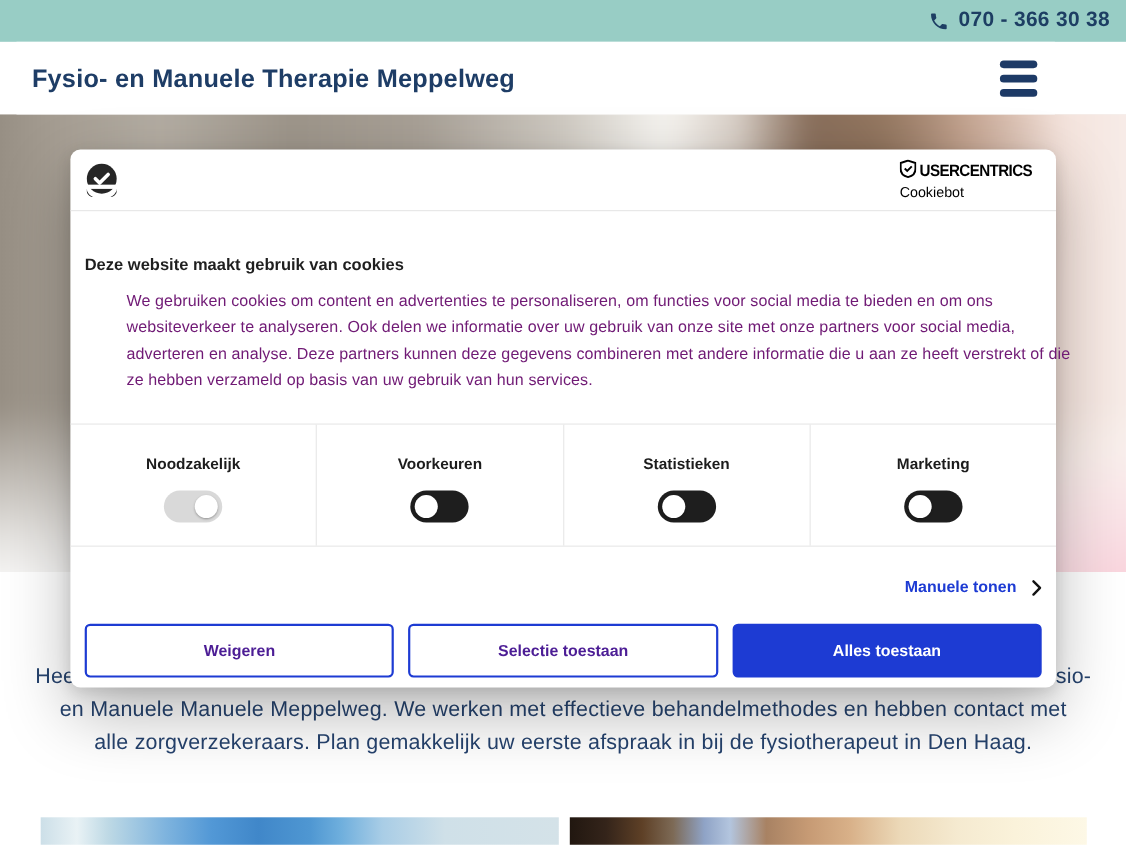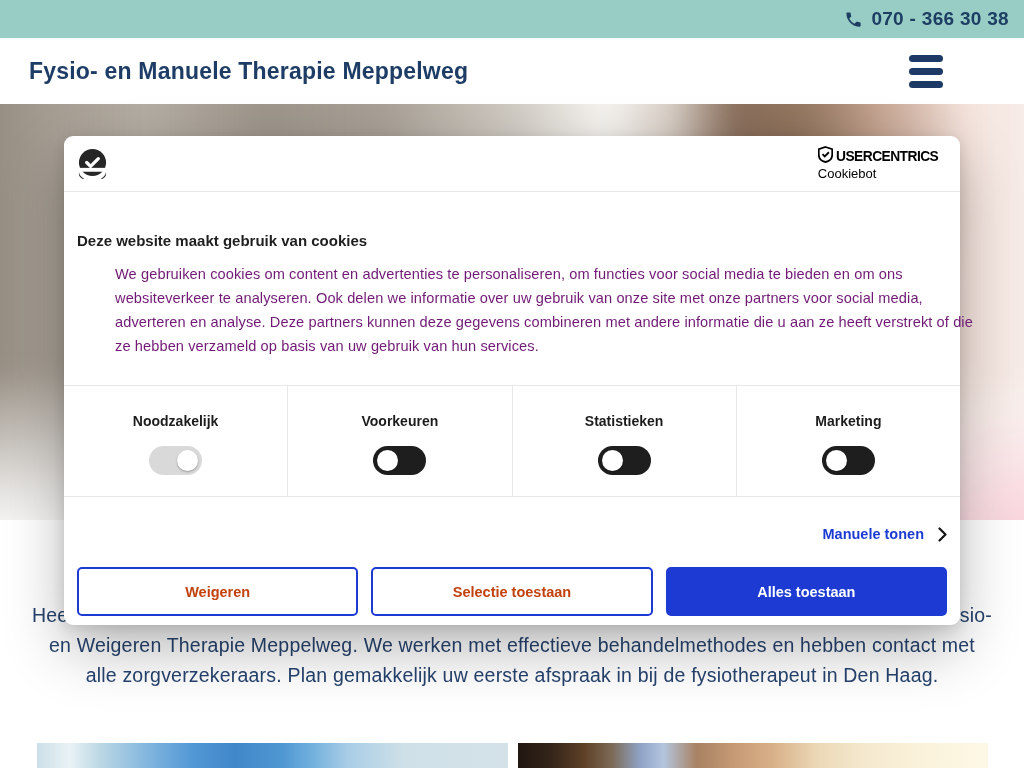--- a/index.html
+++ b/index.html
@@ -153,7 +153,7 @@
     display: flex; align-items: center; justify-content: center;
     font-family: "Liberation Sans", "DejaVu Sans", sans-serif; cursor: pointer;
   }
-  .cb-btn.outline { background: #ffffff; border: 2px solid #1d3bd3; color: #c2410c; }
+  .cb-btn.outline { background: #ffffff; border: 2px solid #1d3bd3; color: #4c1d95; }
   .cb-btn.filled { background: #1d3bd3; border: 2px solid #1d3bd3; color: #ffffff; }
 </style>
 </head>

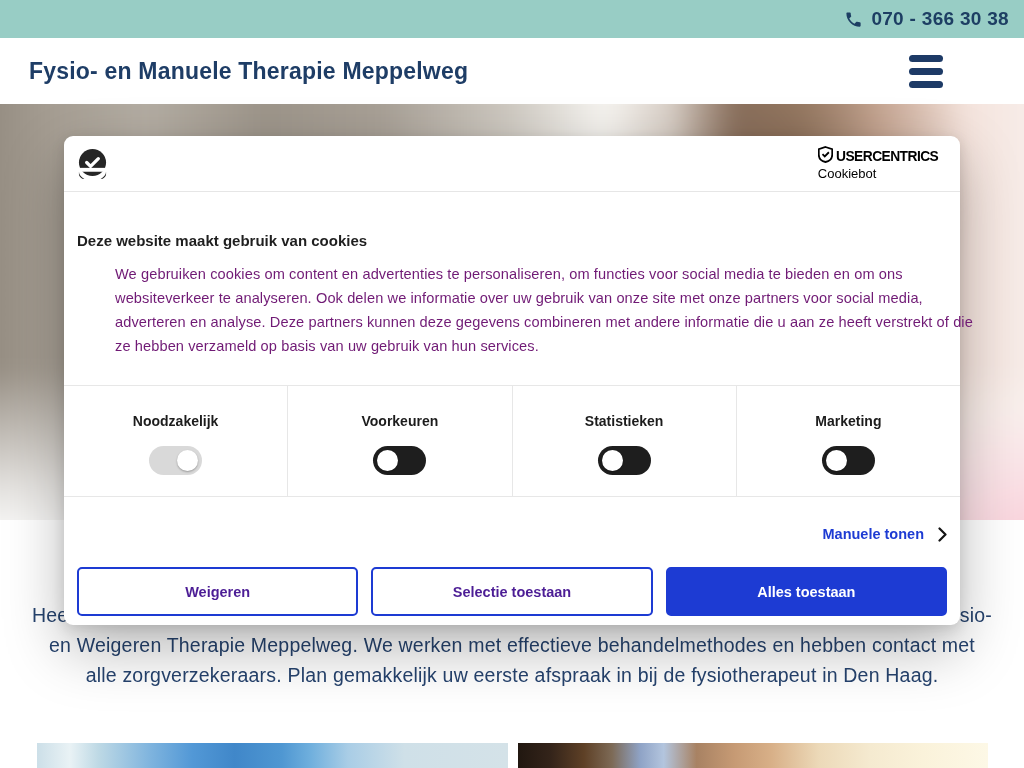--- a/index.html
+++ b/index.html
@@ -188,7 +188,7 @@
     <span>Hee</span>
     <span>sio-</span>
   </div>
-  <div>en Weigeren Therapie Meppelweg. We werken met effectieve behandelmethodes en hebben contact met</div>
+  <div>en Manuele Manuele Meppelweg. We werken met effectieve behandelmethodes en hebben contact met</div>
   <div>alle zorgverzekeraars. Plan gemakkelijk uw eerste afspraak in bij de fysiotherapeut in Den Haag.</div>
 </div>
 

